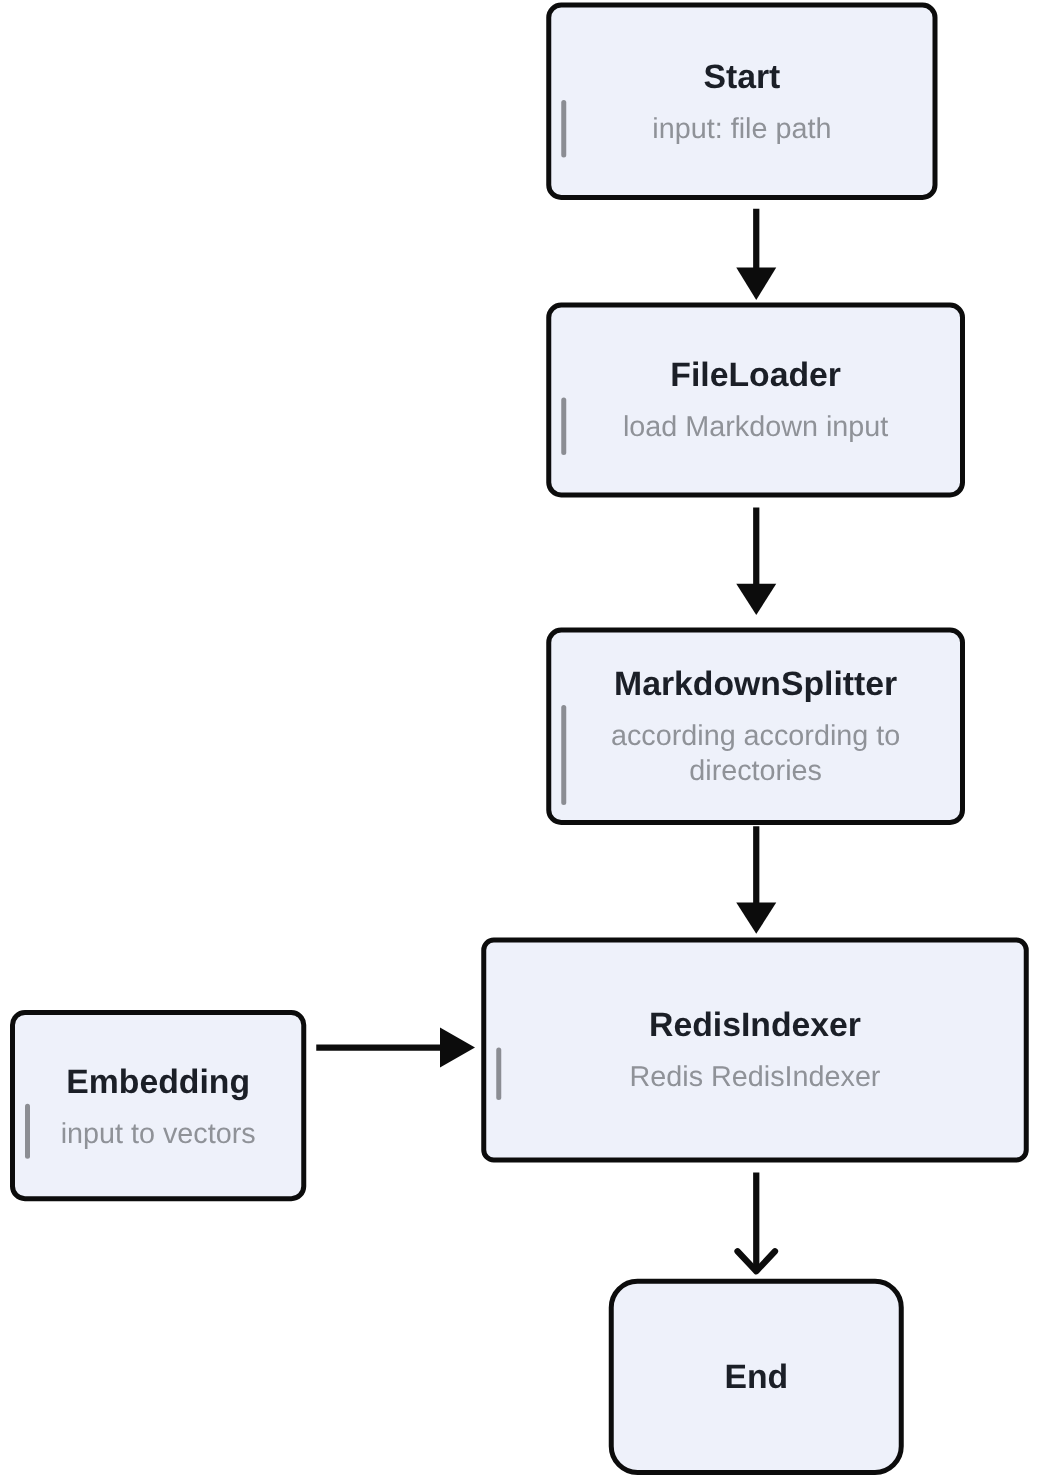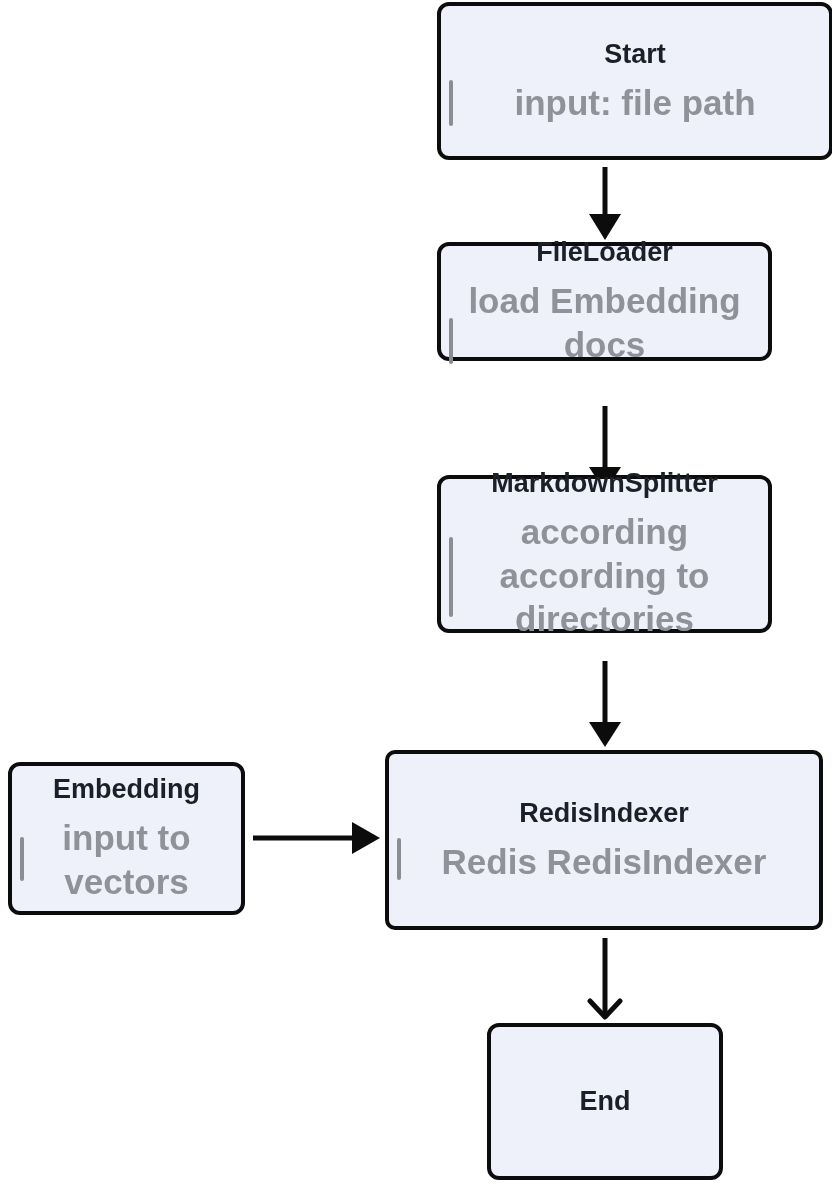--- a/index.html
+++ b/index.html
@@ -80,7 +80,7 @@
   }
 
   
-  .node-start            { left: 437px; top: 2px;    width: 396px; height: 158px; }
+  .node-start            { left: 437px; top: 2px;    width: 313px; height: 158px; }
   .node-fileloader       { left: 437px; top: 242px;  width: 335px; height: 119px; }
   .node-markdownsplitter { left: 437px; top: 475px;  width: 335px; height: 158px; }
   .node-embedding        { left: 8px;   top: 762px;  width: 237px; height: 153px; }

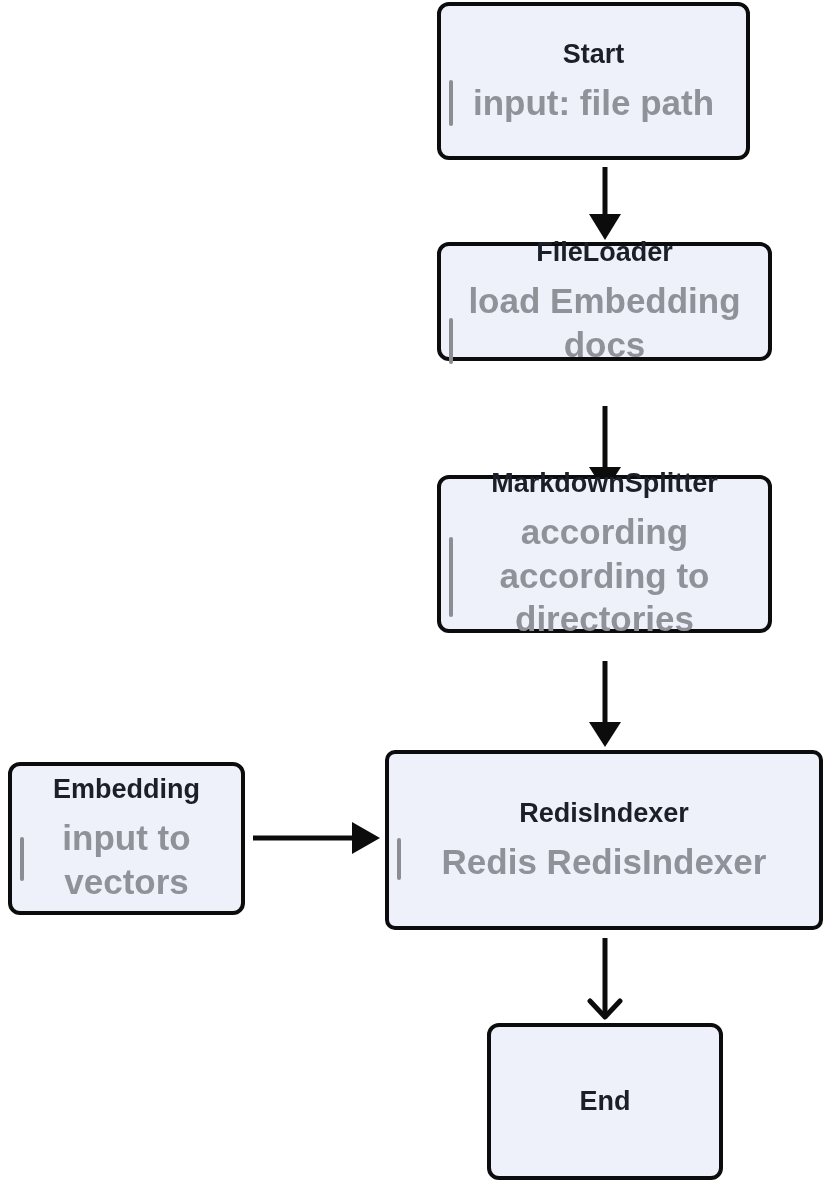--- a/index.html
+++ b/index.html
@@ -66,8 +66,8 @@
     color: var(--title-text);
   }
   .node-subtitle {
-    font-size: 35px;
-    font-weight: 700;
+    font-size: 23px;
+    font-weight: 400;
     line-height: 1.25;
     color: var(--subtitle-text);
   }

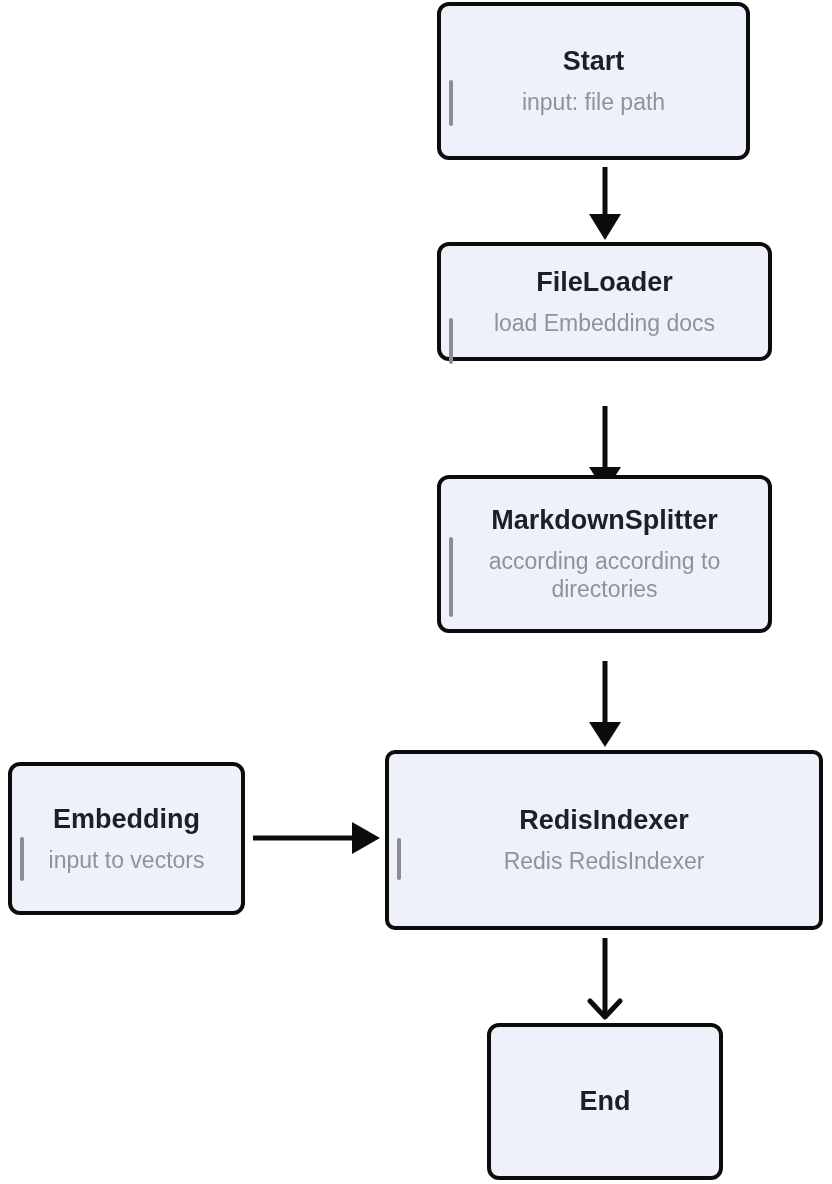--- a/index.html
+++ b/index.html
@@ -81,7 +81,7 @@
 
   
   .node-start            { left: 437px; top: 2px;    width: 313px; height: 158px; }
-  .node-fileloader       { left: 437px; top: 242px;  width: 335px; height: 119px; }
+  .node-fileloader       { left: 437px; top: 242px;  width: 335px; height: 156px; }
   .node-markdownsplitter { left: 437px; top: 475px;  width: 335px; height: 158px; }
   .node-embedding        { left: 8px;   top: 762px;  width: 237px; height: 153px; }
   .node-redisindexer     { left: 385px; top: 750px;  width: 438px; height: 180px; border-radius: 10px; }

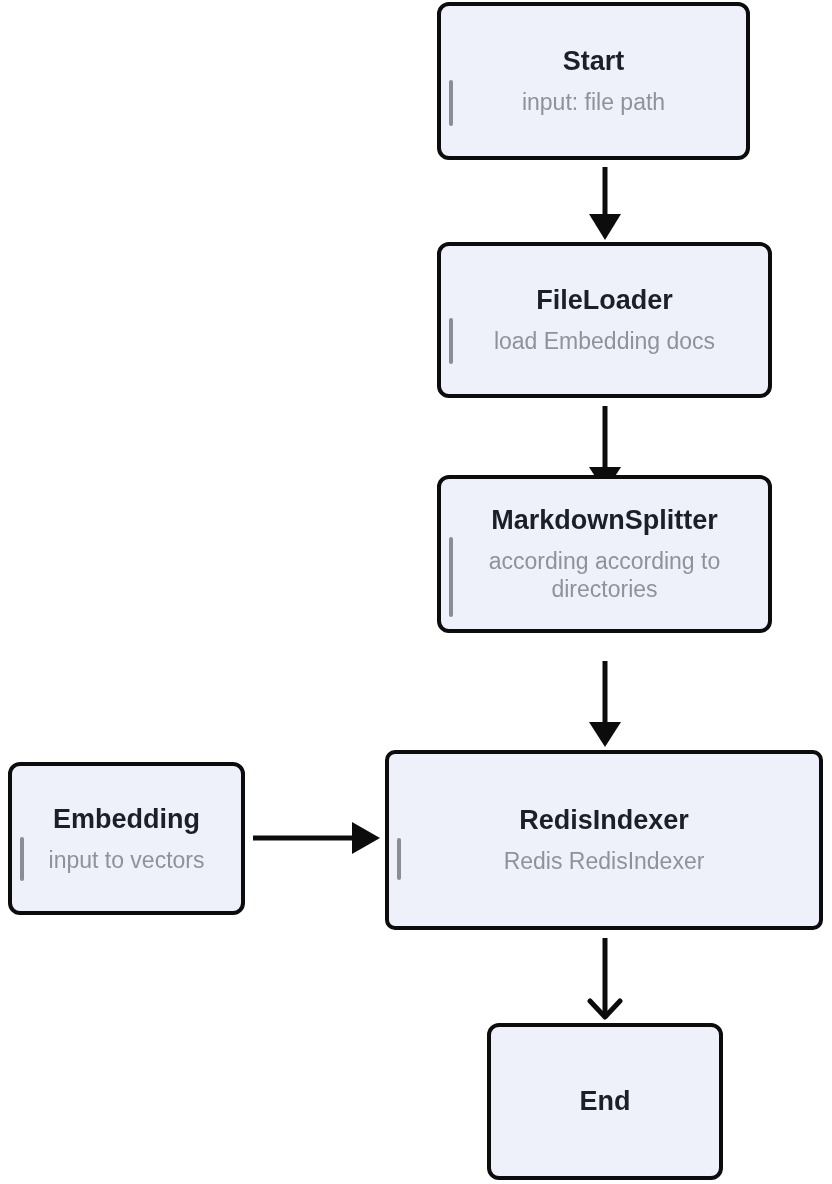--- a/index.html
+++ b/index.html
@@ -135,7 +135,7 @@
   <div class="node node-fileloader">
     <span class="accent-bar bar-fileloader"></span>
     <div class="node-title">FileLoader</div>
-    <div class="node-subtitle">load Embedding docs</div>
+    <div class="node-subtitle">load Markdown input</div>
   </div>
 
   <div class="node node-markdownsplitter">

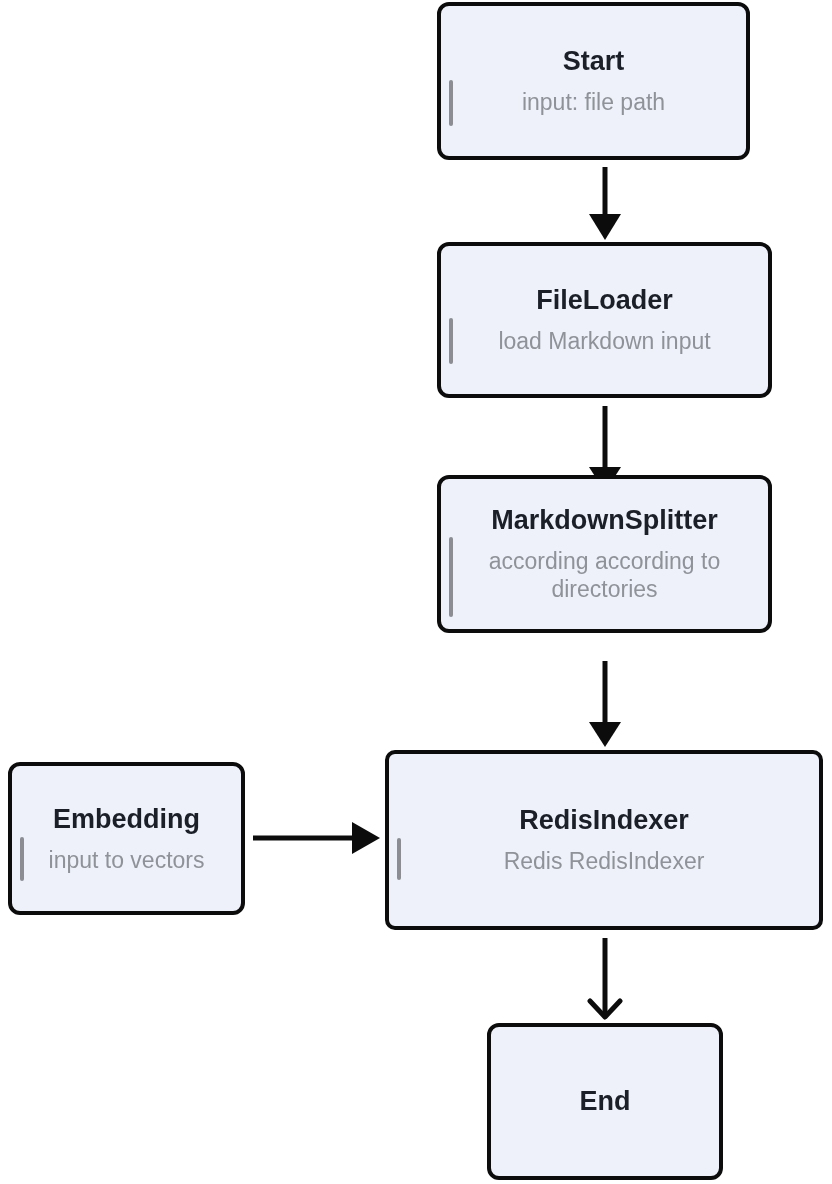--- a/index.html
+++ b/index.html
@@ -82,7 +82,7 @@
   
   .node-start            { left: 437px; top: 2px;    width: 313px; height: 158px; }
   .node-fileloader       { left: 437px; top: 242px;  width: 335px; height: 156px; }
-  .node-markdownsplitter { left: 437px; top: 475px;  width: 335px; height: 158px; }
+  .node-markdownsplitter { left: 437px; top: 502px;  width: 335px; height: 158px; }
   .node-embedding        { left: 8px;   top: 762px;  width: 237px; height: 153px; }
   .node-redisindexer     { left: 385px; top: 750px;  width: 438px; height: 180px; border-radius: 10px; }
   .node-end              { left: 487px; top: 1023px; width: 236px; height: 157px; }

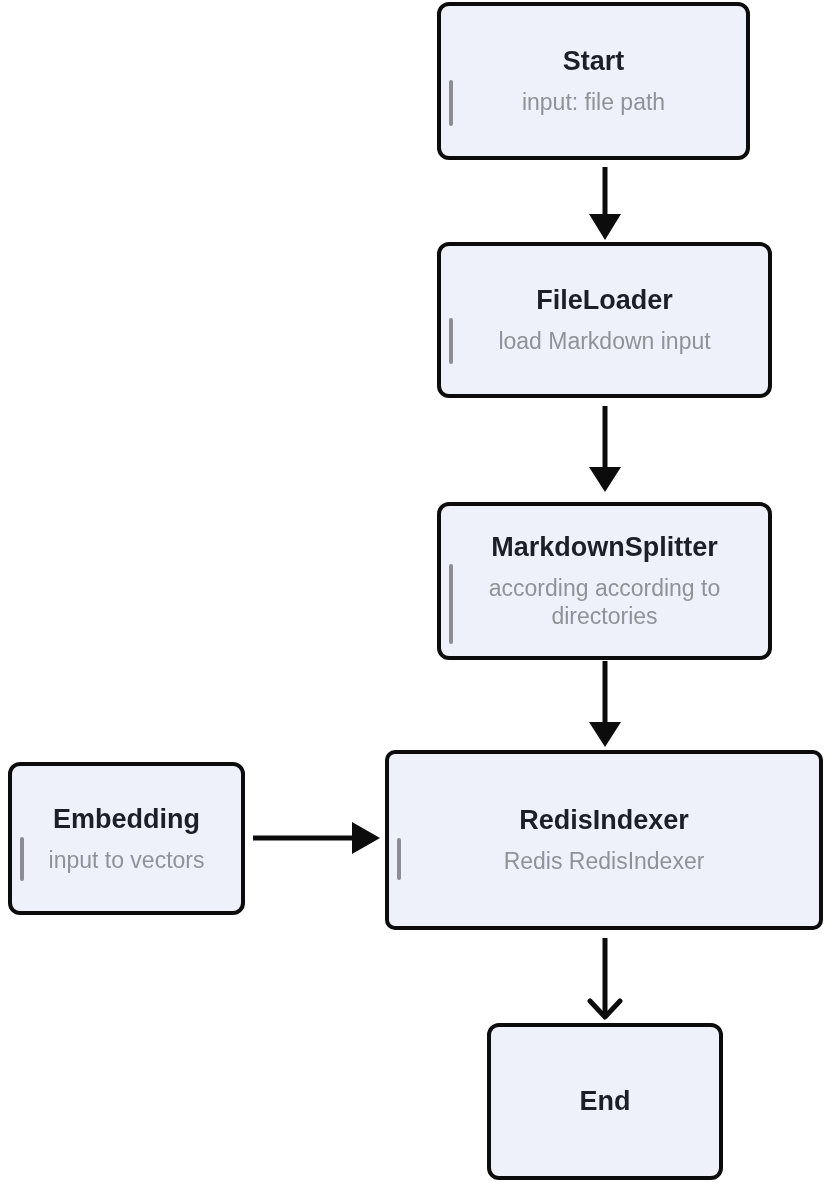--- a/index.html
+++ b/index.html
@@ -83,7 +83,7 @@
   .node-start            { left: 437px; top: 2px;    width: 313px; height: 158px; }
   .node-fileloader       { left: 437px; top: 242px;  width: 335px; height: 156px; }
   .node-markdownsplitter { left: 437px; top: 502px;  width: 335px; height: 158px; }
-  .node-embedding        { left: 8px;   top: 762px;  width: 237px; height: 153px; }
+  .node-embedding        { left: 8px;   top: 808px;  width: 237px; height: 153px; }
   .node-redisindexer     { left: 385px; top: 750px;  width: 438px; height: 180px; border-radius: 10px; }
   .node-end              { left: 487px; top: 1023px; width: 236px; height: 157px; }
 

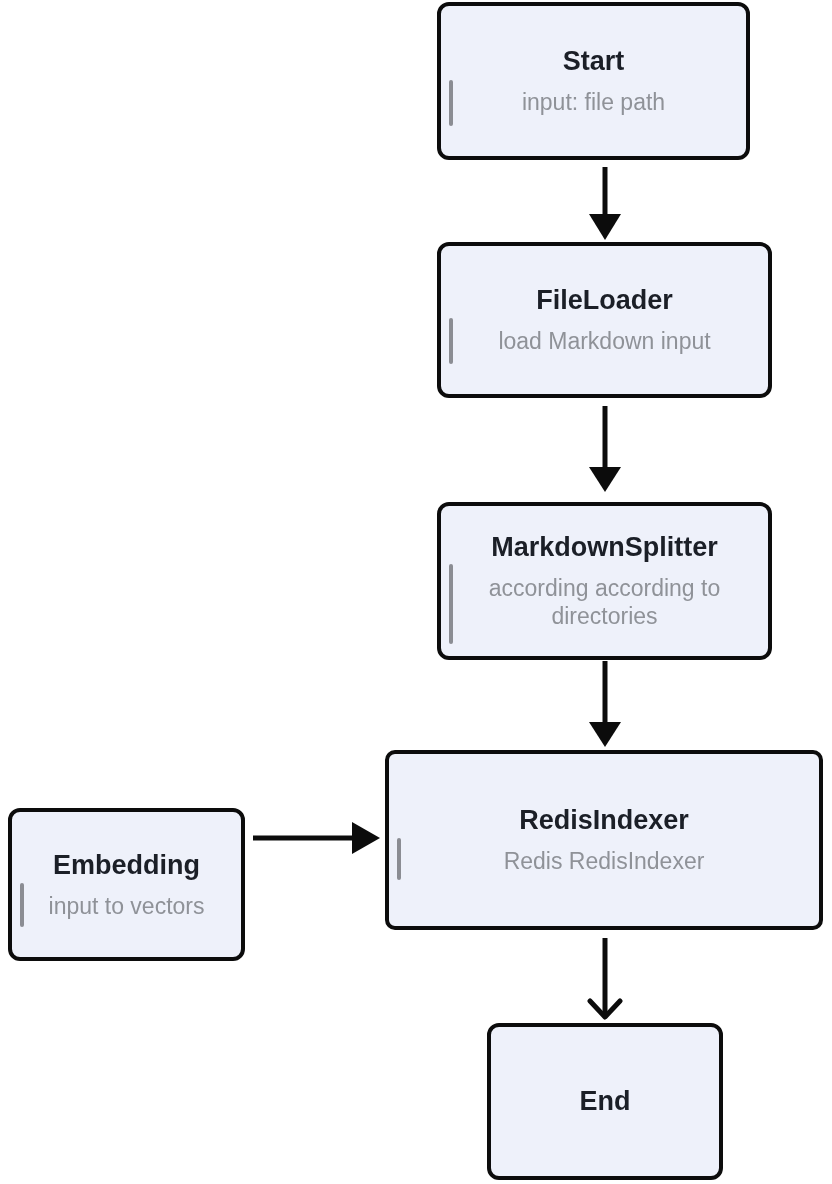--- a/index.html
+++ b/index.html
@@ -85,7 +85,7 @@
   .node-markdownsplitter { left: 437px; top: 502px;  width: 335px; height: 158px; }
   .node-embedding        { left: 8px;   top: 808px;  width: 237px; height: 153px; }
   .node-redisindexer     { left: 385px; top: 750px;  width: 438px; height: 180px; border-radius: 10px; }
-  .node-end              { left: 487px; top: 1023px; width: 236px; height: 157px; }
+  .node-end              { left: 487px; top: 1023px; width: 236px; height: 157px; border-radius: 23px; }
 
   .bar-start            { top: 74px; height: 46px; }
   .bar-fileloader       { top: 72px; height: 46px; }

